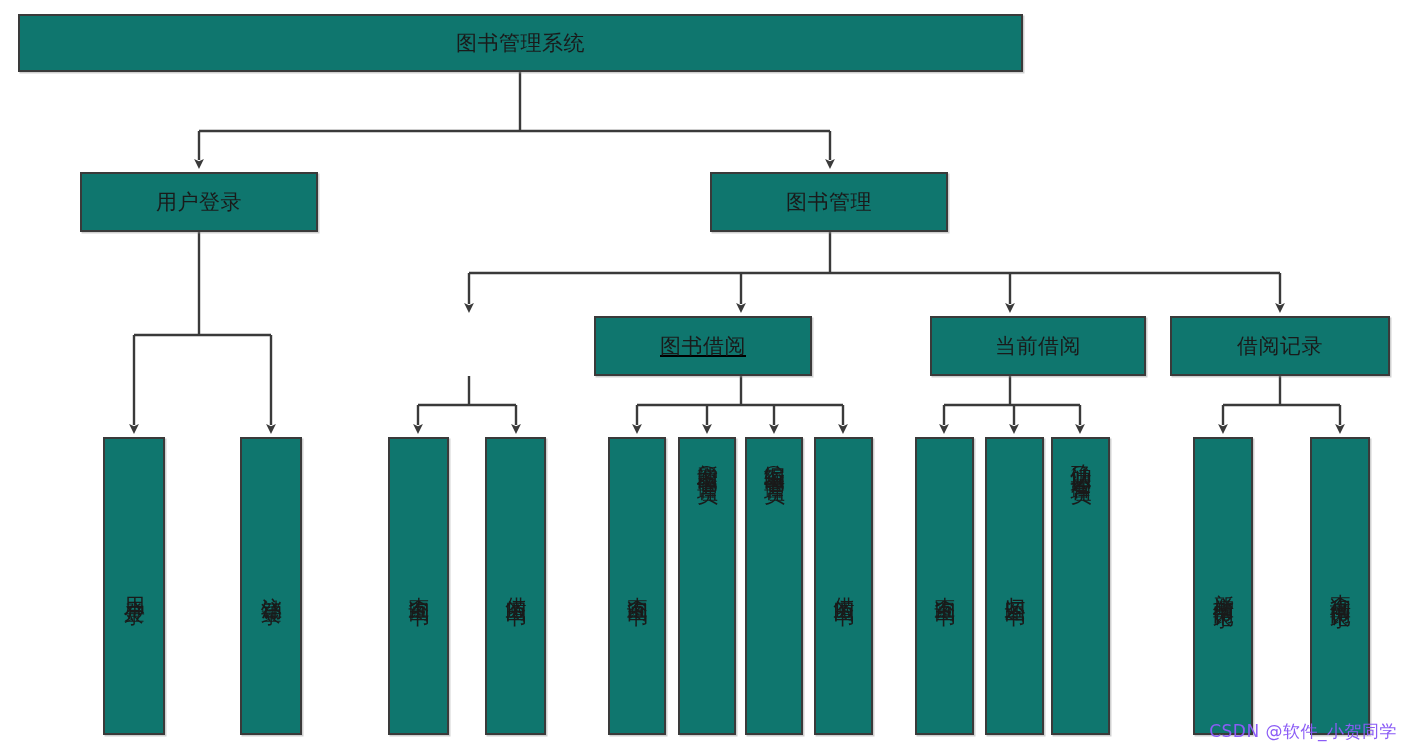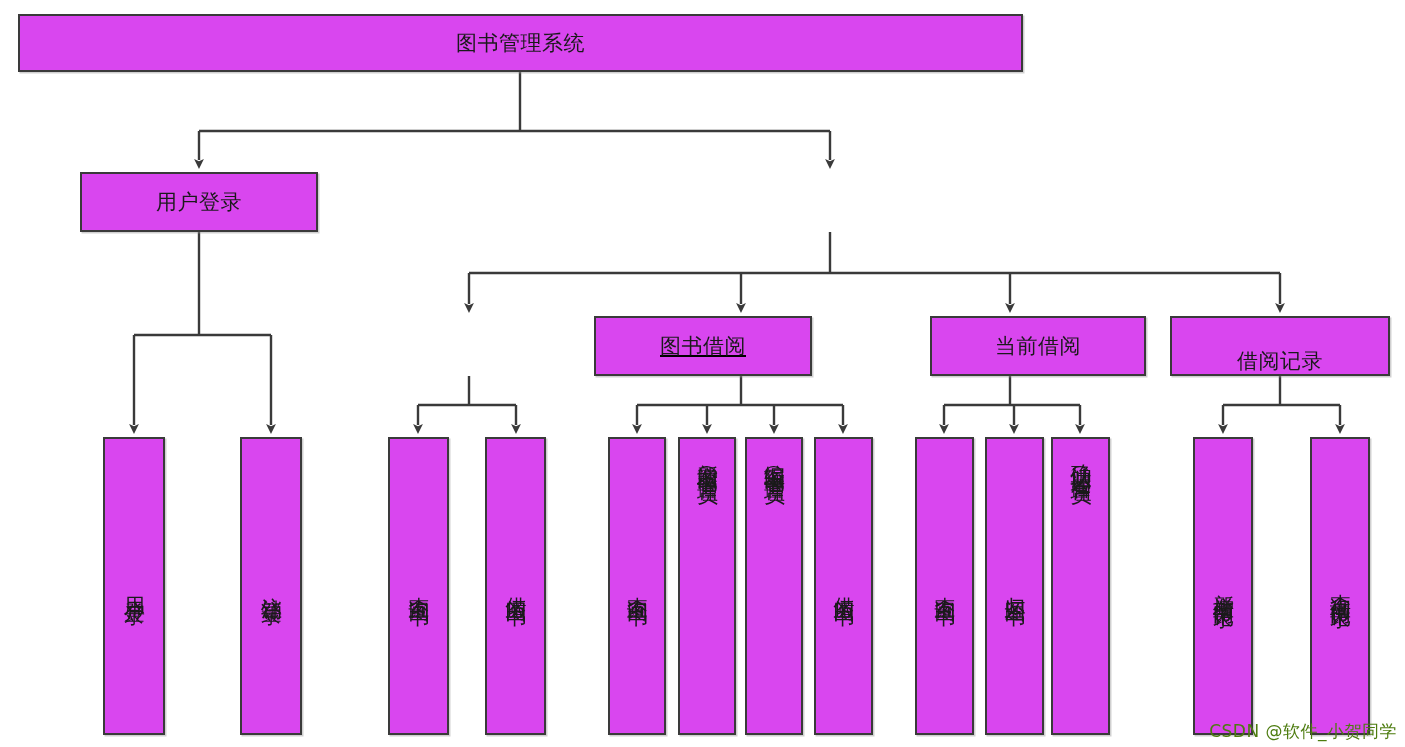--- a/index.html
+++ b/index.html
@@ -27,7 +27,7 @@
   .node {
     position: absolute;
     box-sizing: border-box;
-    background: #d946ef;
+    background: #0f766e;
     border: 2.2px solid #3a3a3a;
     display: flex;
     align-items: center;

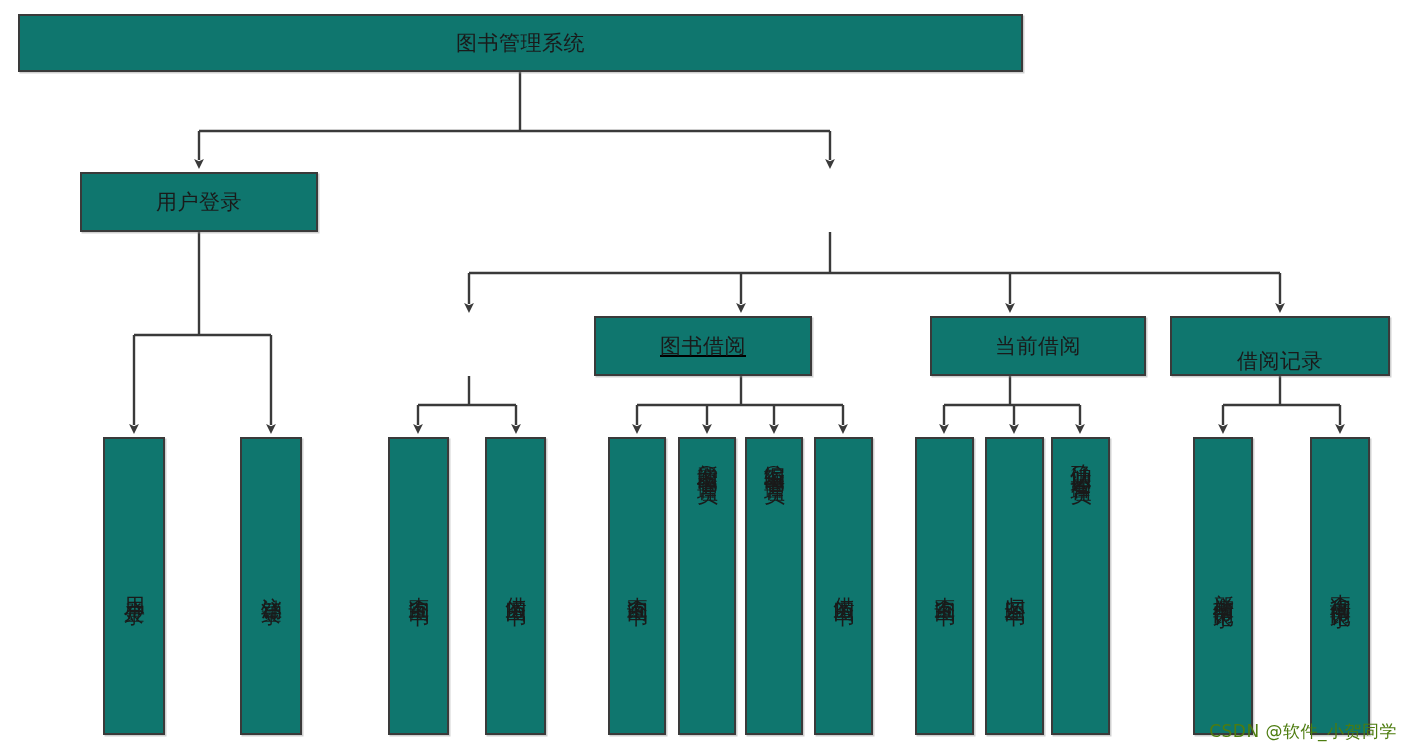--- a/index.html
+++ b/index.html
@@ -146,6 +146,9 @@
   <div class="node" style="left:80px; top:172px; width:238px; height:60px;">
     <span class="node-label">用户登录</span>
   </div>
+  <div class="node" style="left:710px; top:172px; width:238px; height:60px;">
+    <span class="node-label">图书管理</span>
+  </div>
 
   <div class="node" style="left:594px; top:316px; width:218px; height:60px;text-decoration:underline;">
     <span class="node-label">图书借阅</span>

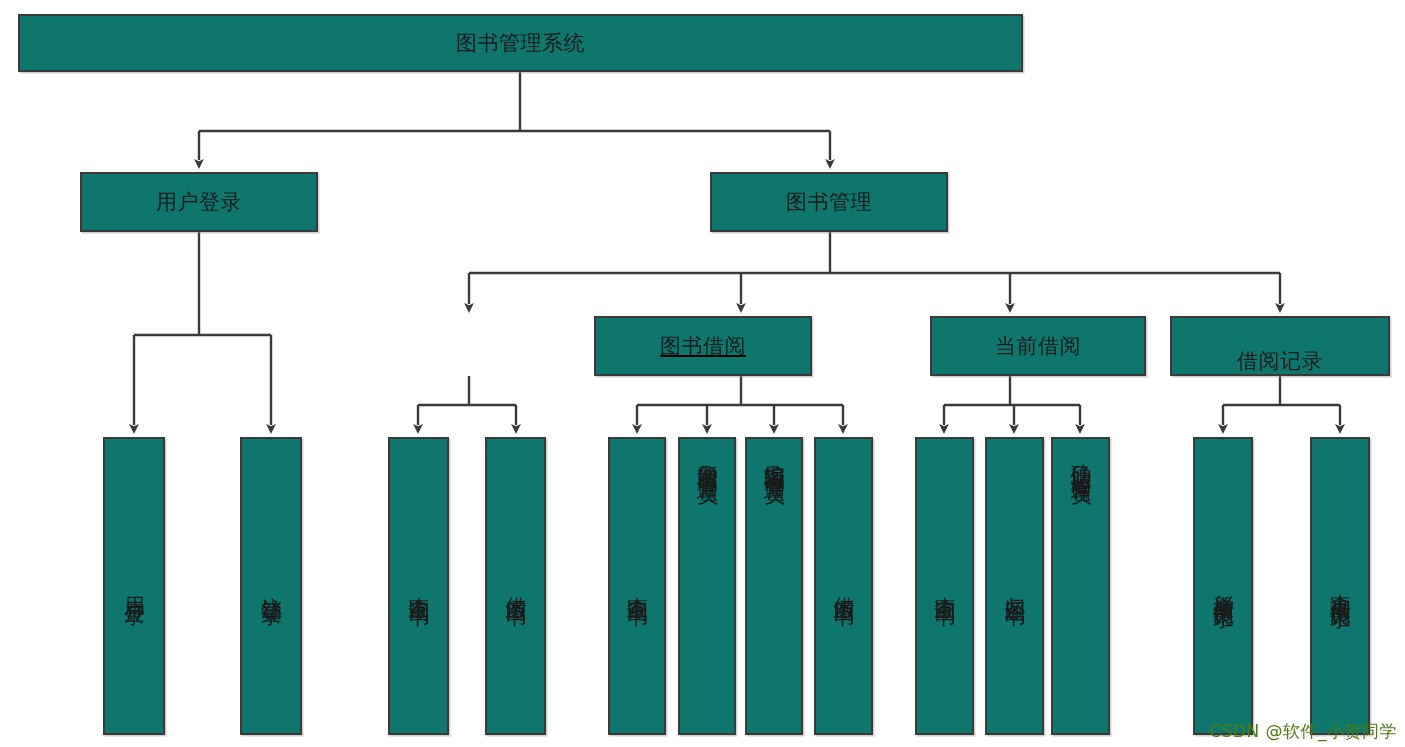--- a/index.html
+++ b/index.html
@@ -156,7 +156,7 @@
   <div class="node" style="left:902px; top:316px; width:216px; height:60px;margin-left:28px;">
     <span class="node-label">当前借阅</span>
   </div>
-  <div class="node" style="left:1170px; top:316px; width:220px; height:60px;align-items:flex-end;">
+  <div class="node" style="left:1170px; top:316px; width:220px; height:60px;">
     <span class="node-label">借阅记录</span>
   </div>
 

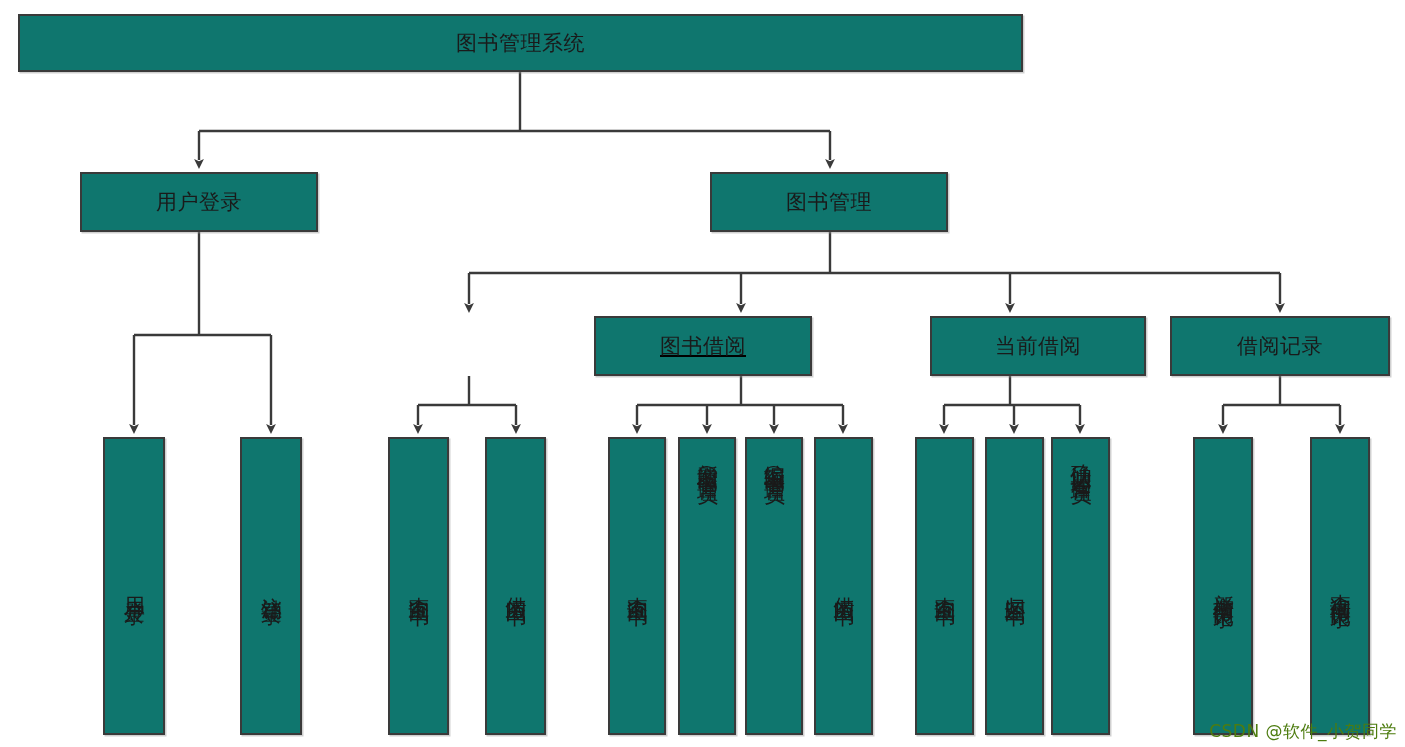--- a/index.html
+++ b/index.html
@@ -63,7 +63,7 @@
     right: 8px;
     bottom: 4px;
     font-size: 17px;
-    color: #4d7c0f;
+    color: #8b5cf6;
     letter-spacing: 0.5px;
     white-space: nowrap;
     pointer-events: none;

